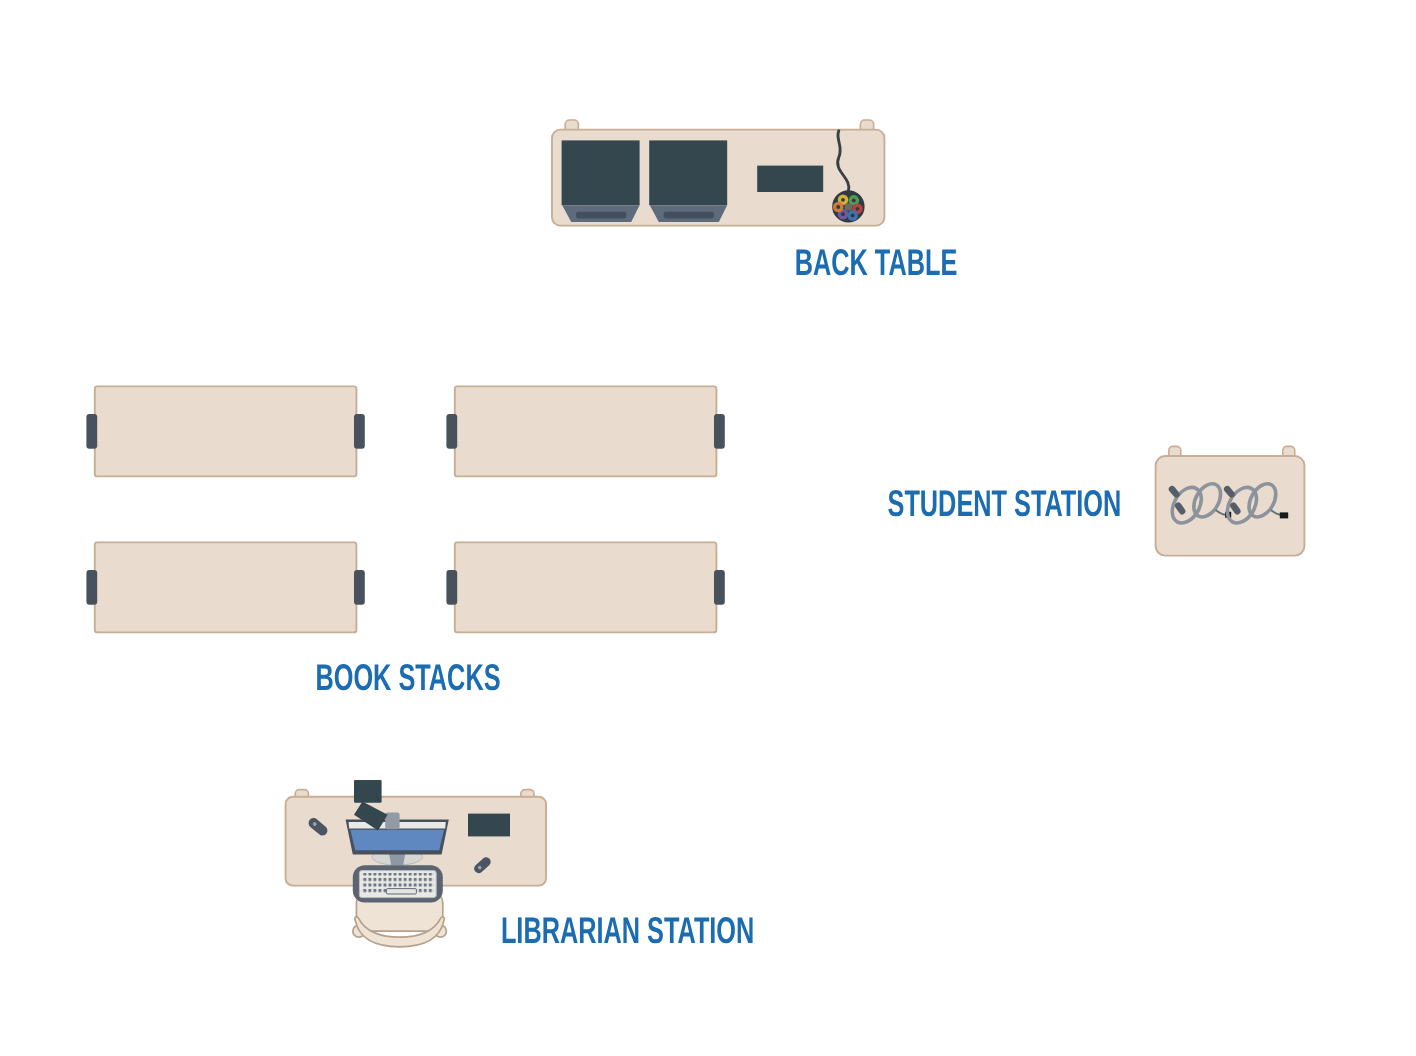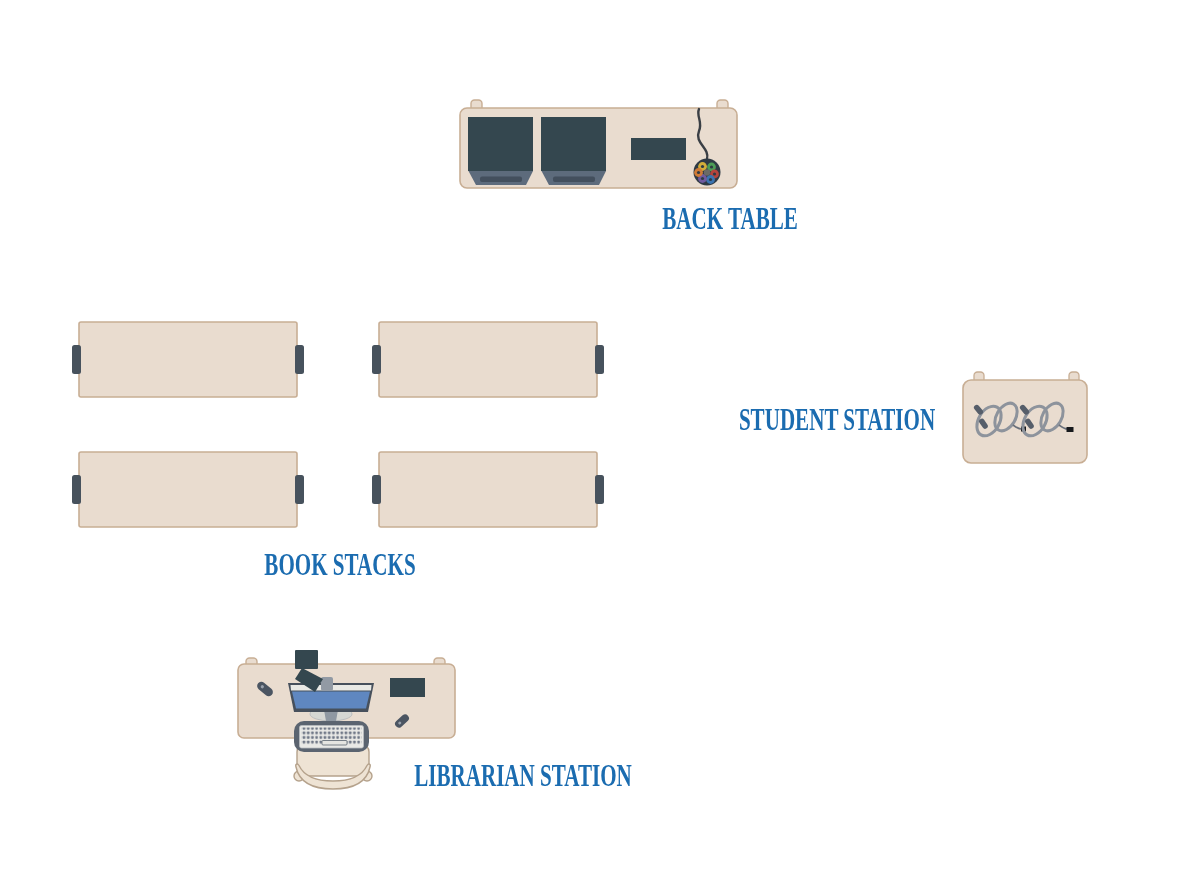--- a/index.html
+++ b/index.html
@@ -18,7 +18,7 @@
   html,body{margin:0;padding:0;background:var(--bg);}
   #canvas{
     position:relative;width:1180px;height:880px;background:var(--bg);
-    overflow:hidden;font-family:Liberation Serif, serif;
+    overflow:hidden;font-family:Liberation Sans, sans-serif;
   }
   .furn{position:absolute;}
   .label{

